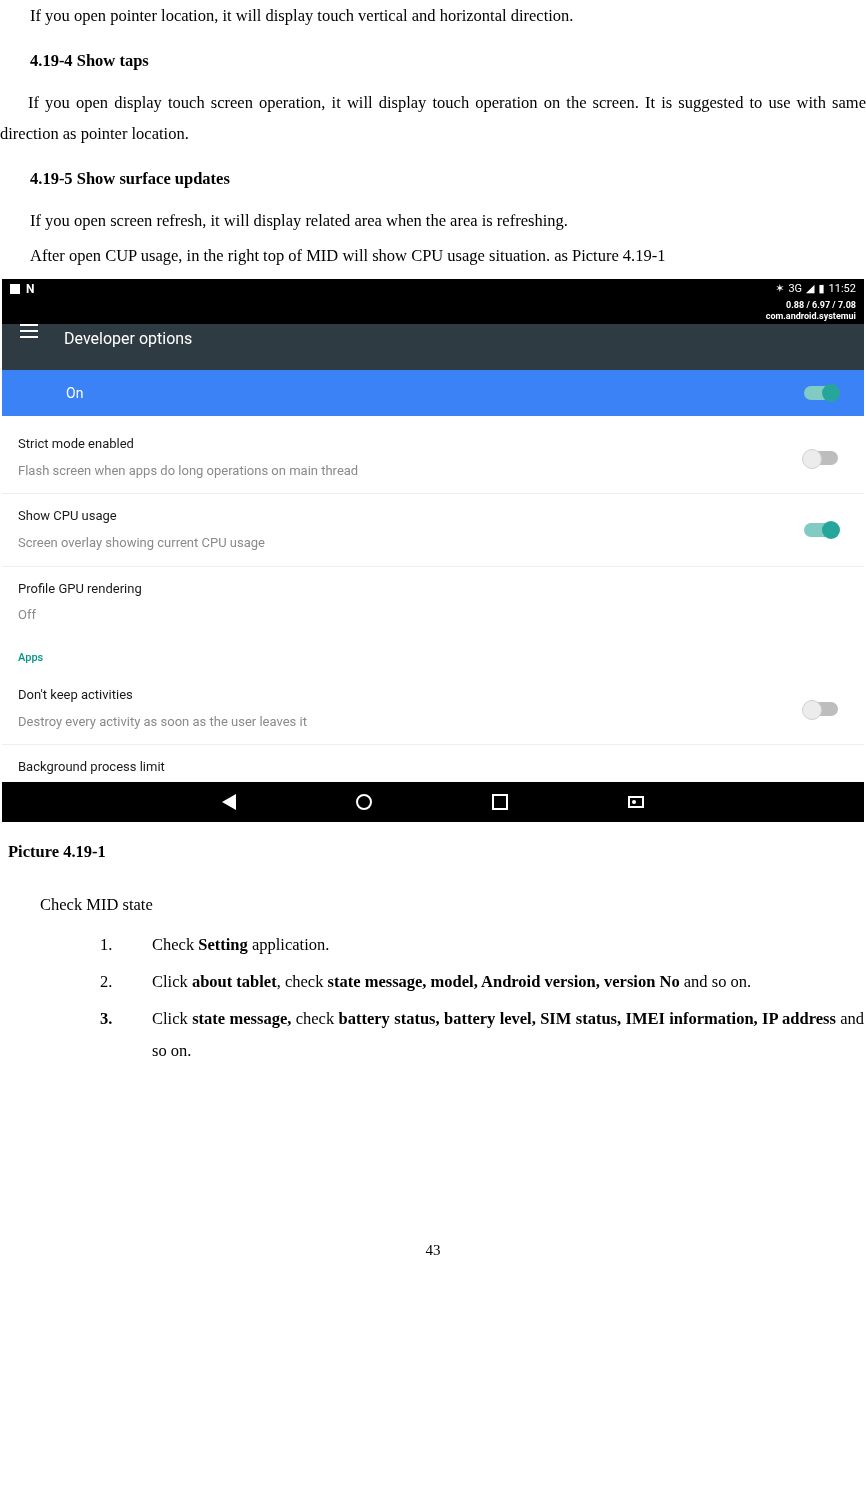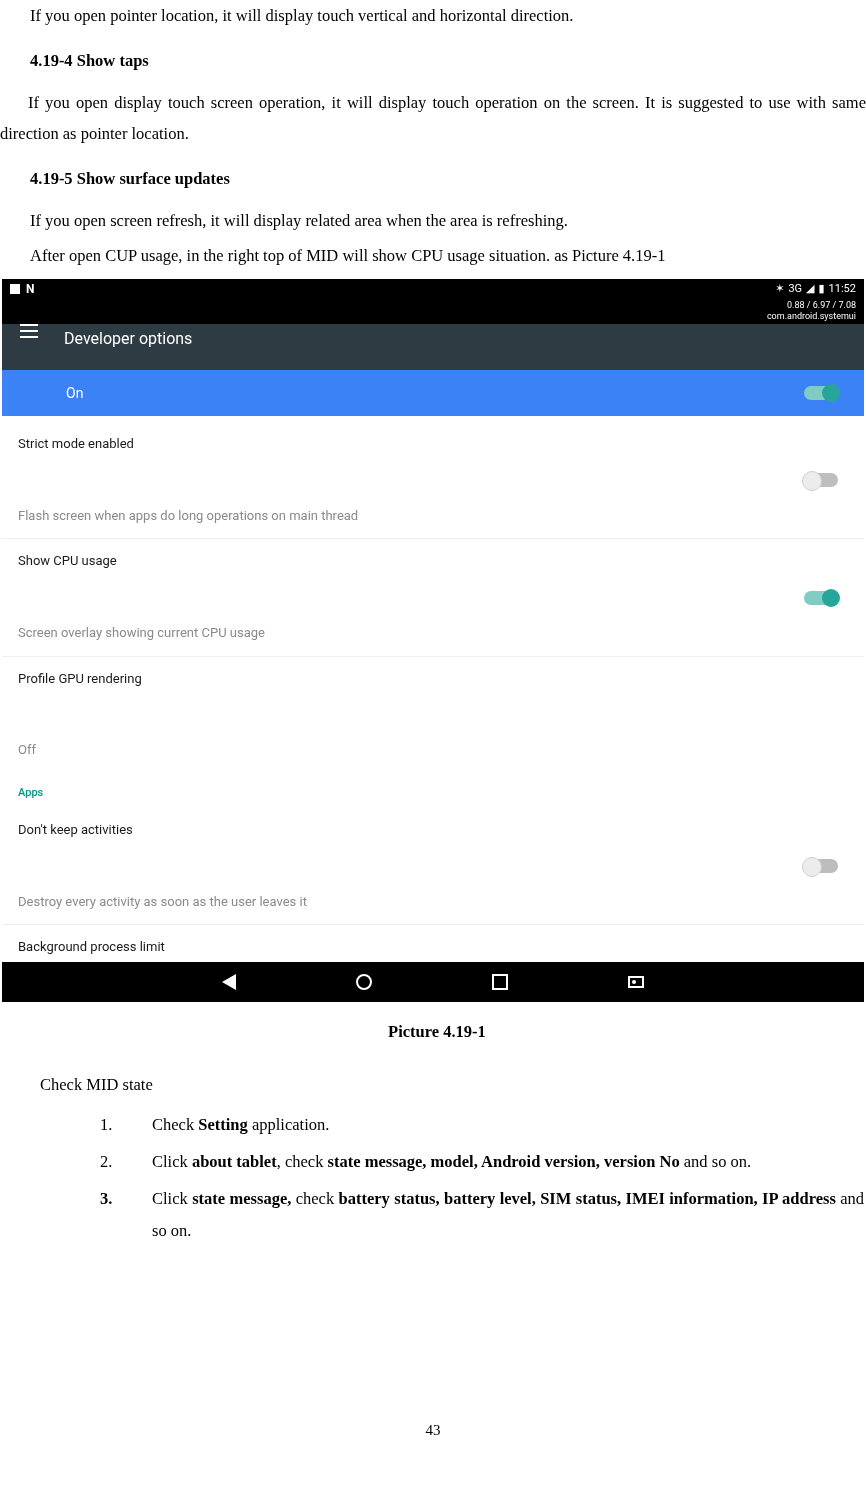--- a/index.html
+++ b/index.html
@@ -92,6 +92,7 @@
     text-align:right;
     padding:1px 8px 2px 0;
     line-height:1.2;
+    font-weight:bold;
   }
 
   

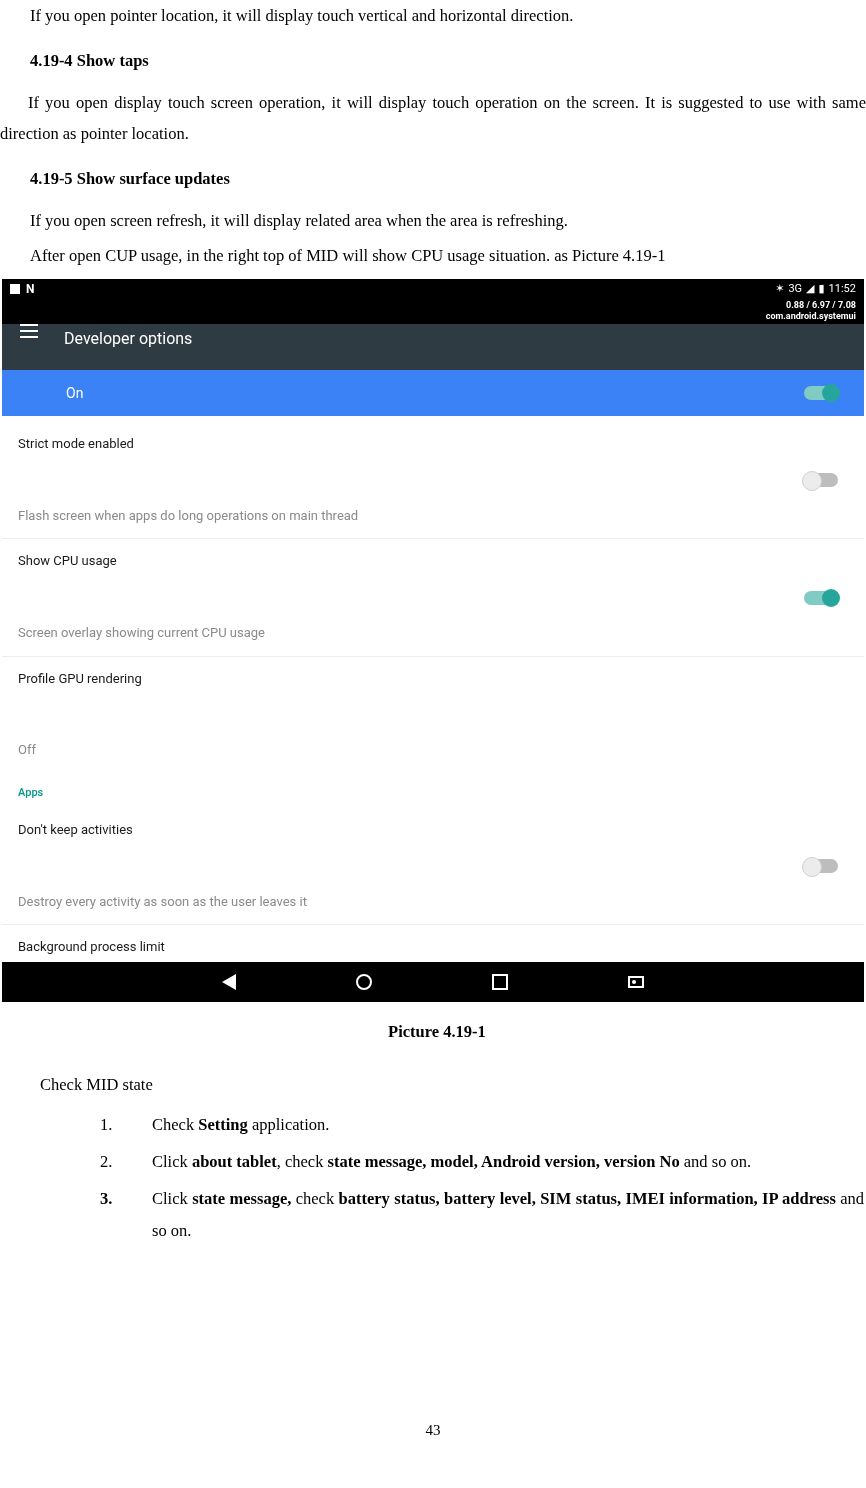--- a/index.html
+++ b/index.html
@@ -137,7 +137,7 @@
     border-bottom:1px solid #eee;
   }
   .row.noborder { border-bottom:none; }
-  .row .txt { display:flex; flex-direction:column;gap:45px; }
+  .row .txt { display:flex; flex-direction:column; }
   .row .title { font-size:13px; color:#1a1a1a; }
   .row .desc { font-size:13px; color:#8a8a8a; margin-top:2px; }
   .apps-hdr {

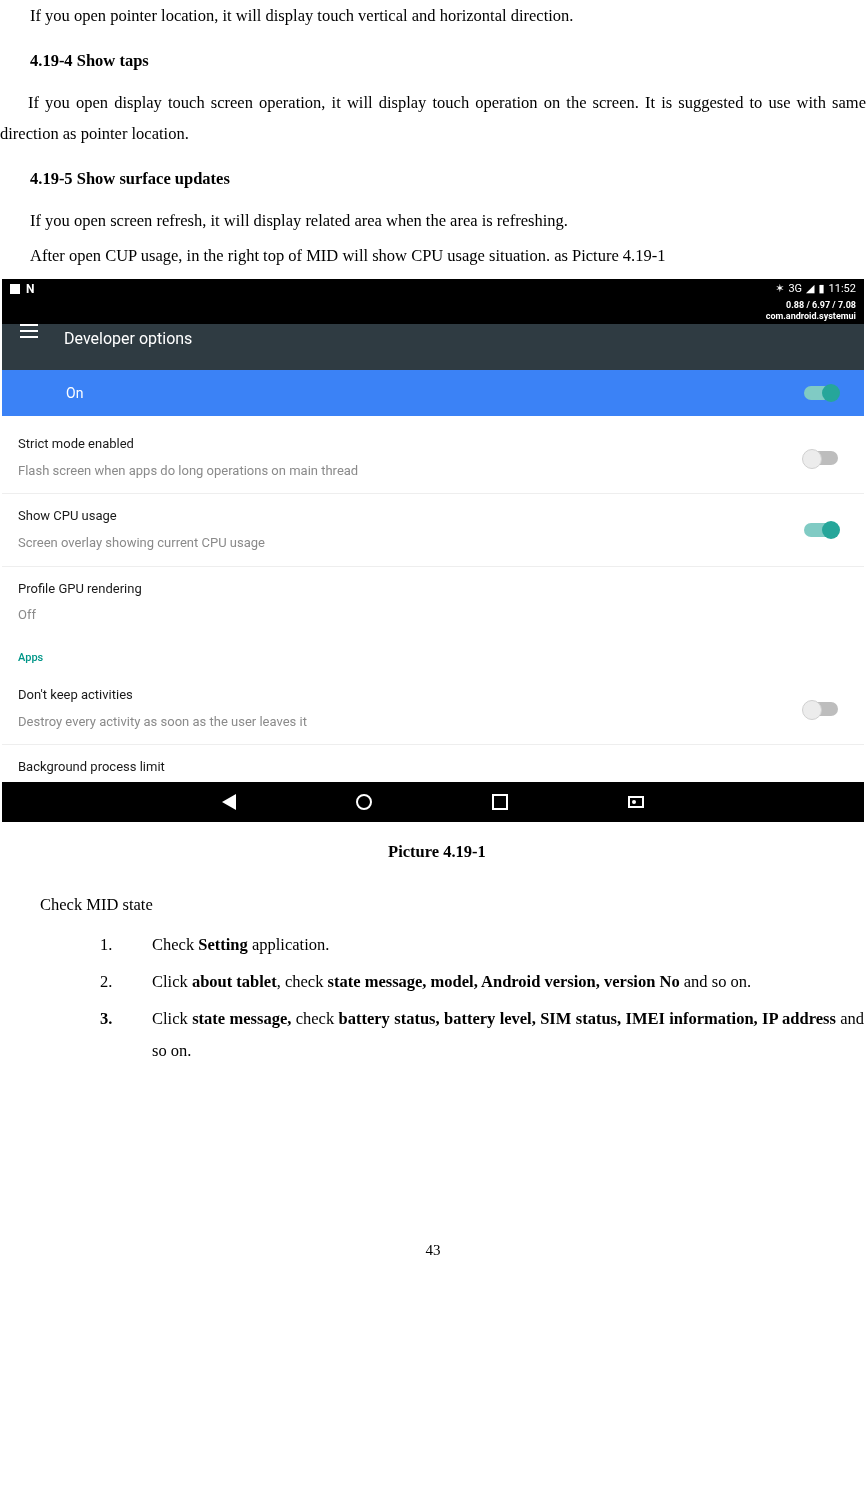--- a/index.html
+++ b/index.html
@@ -27,7 +27,7 @@
   }
   .caption {
     font-weight: bold;
-    text-align: center;
+    text-align: left;
     margin: 14px 0 22px 8px;
   }
   .h2 {

